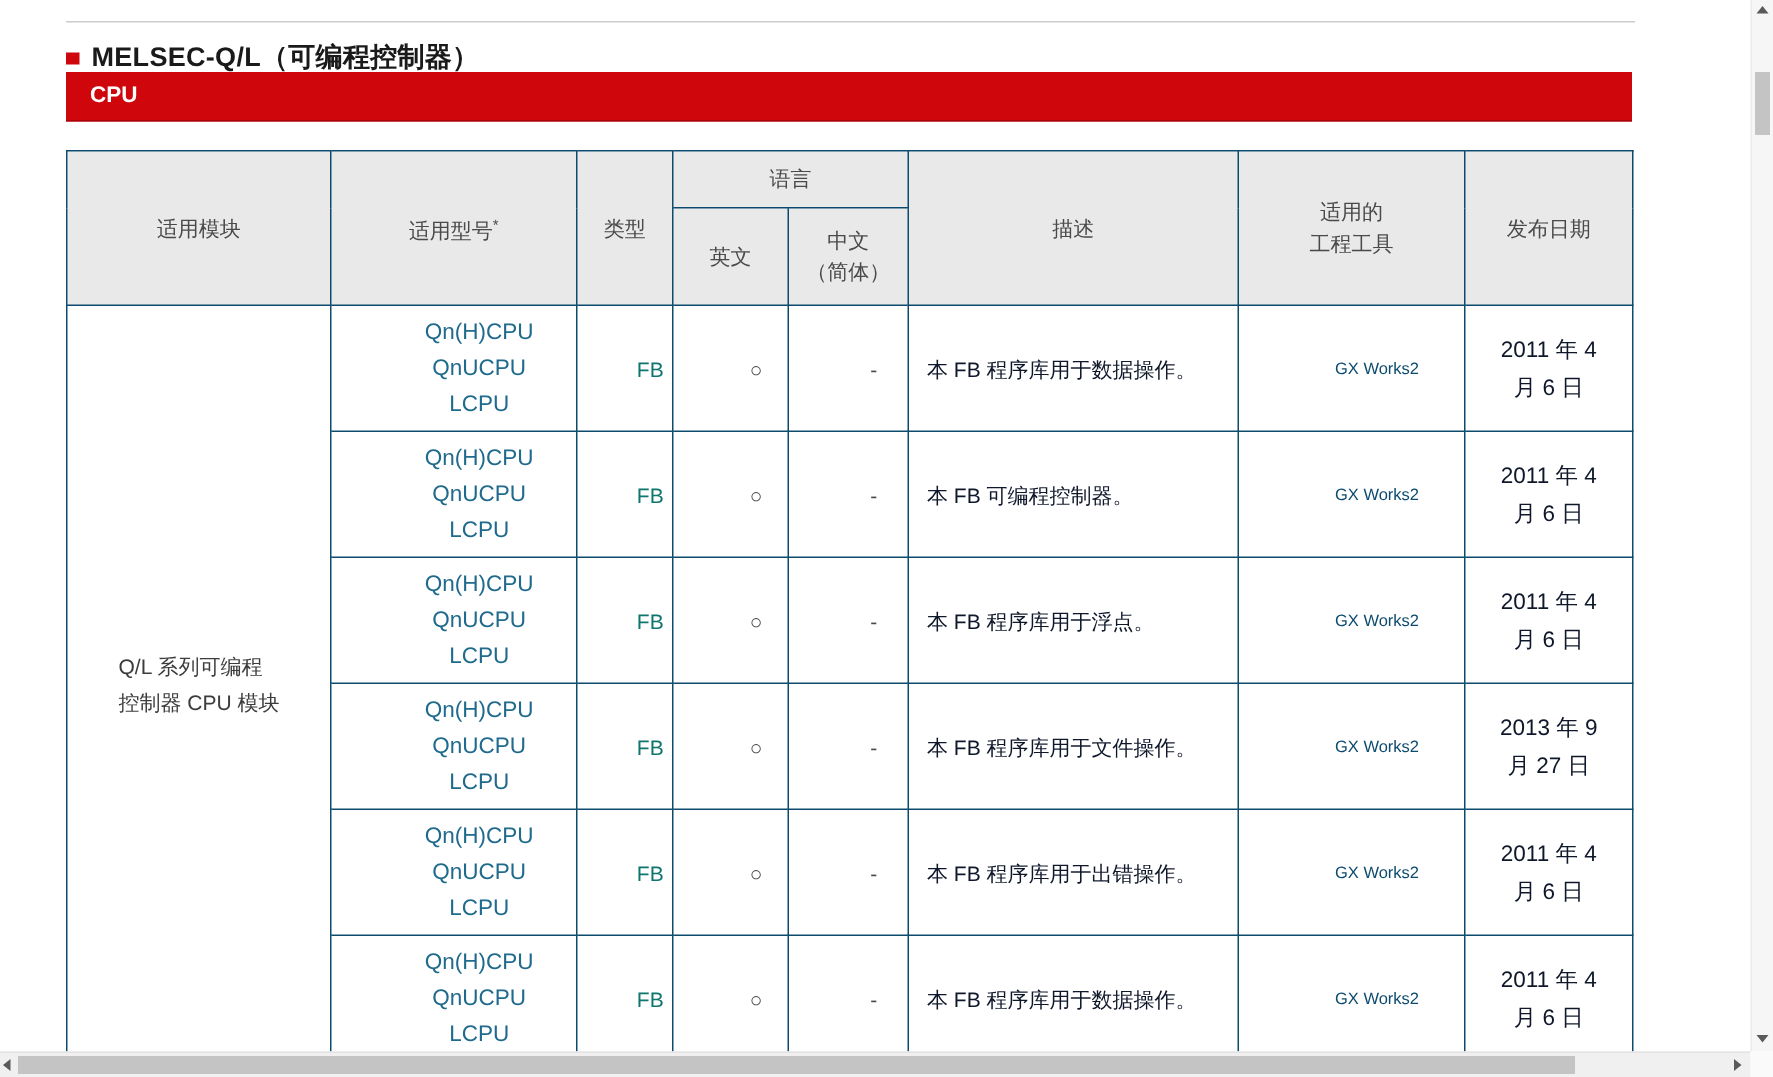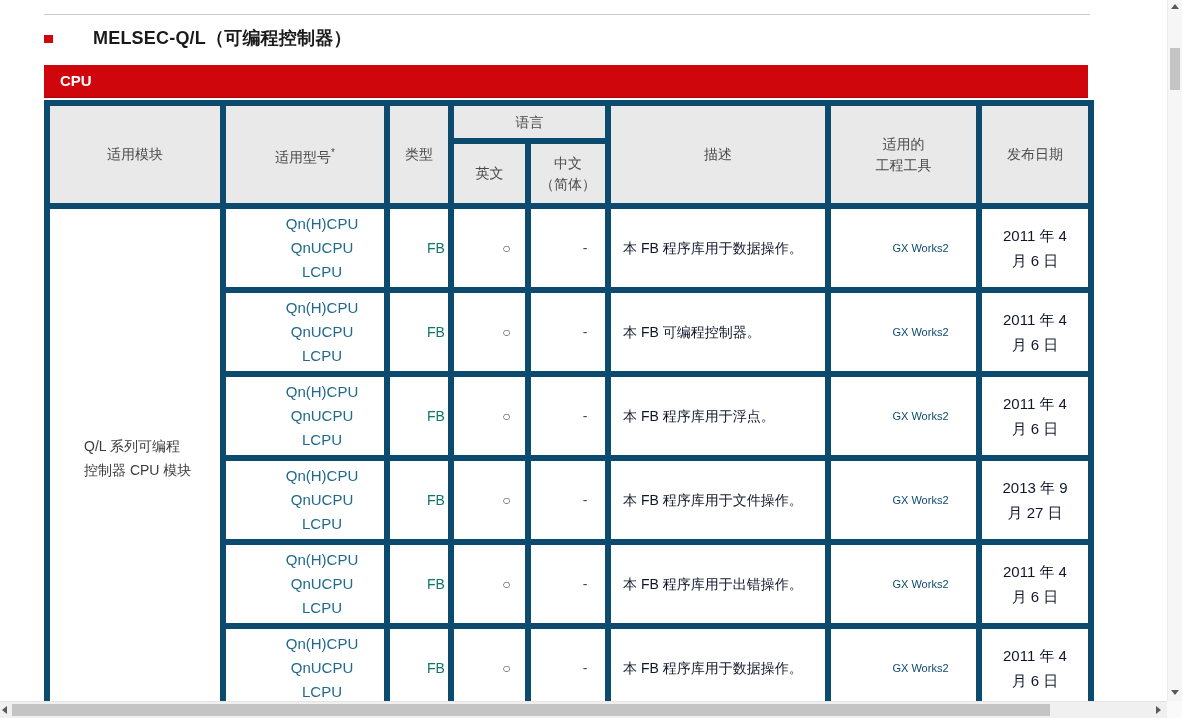--- a/index.html
+++ b/index.html
@@ -32,7 +32,6 @@
     font-weight: bold;
     color: #1a1a1a;
     letter-spacing: .2px;
-    gap: 32px;
   }
   .heading-bullet {
     display: inline-block;

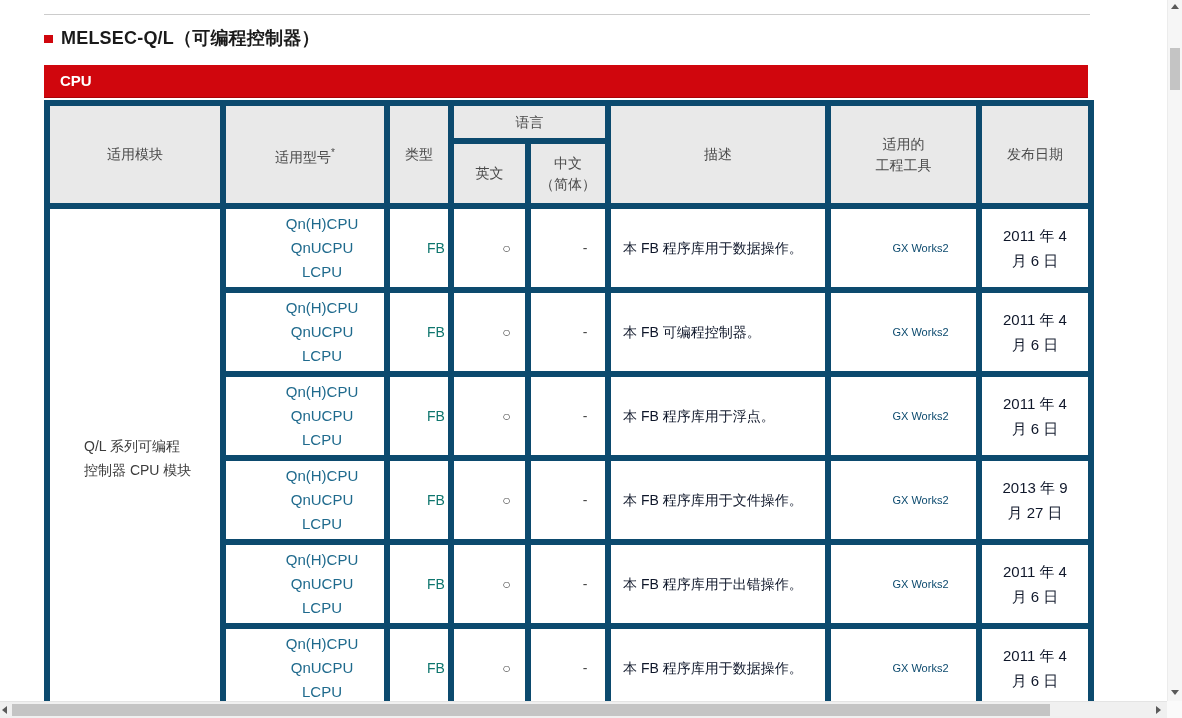--- a/index.html
+++ b/index.html
@@ -42,7 +42,7 @@
   }
   .cpu-banner {
     position: absolute;
-    left: 44px; top: 65px;
+    left: 44px; top: 48px;
     width: 1044px; height: 33px;
     background: #d0060d;
     color: #ffffff;

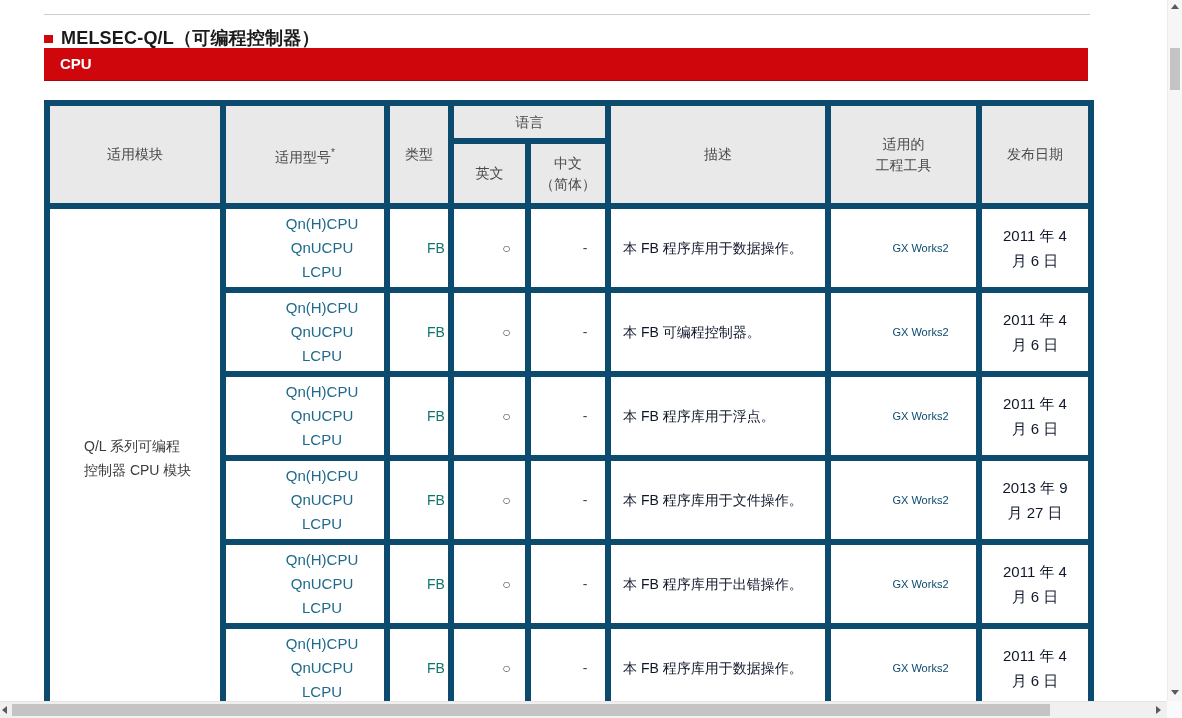--- a/index.html
+++ b/index.html
@@ -60,7 +60,7 @@
     table-layout: fixed;
   }
   .data-table th, .data-table td {
-    border: 6px solid #0c4a6e;
+    border: 1px solid #0c4a6e;
     text-align: center;
     vertical-align: middle;
   }

